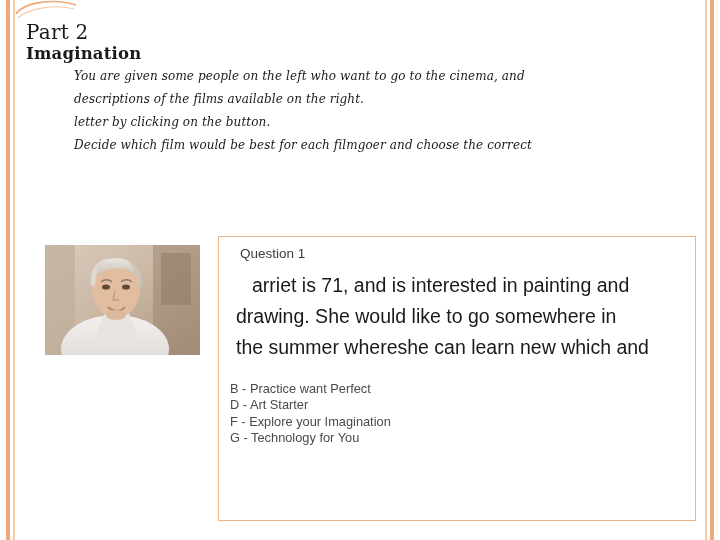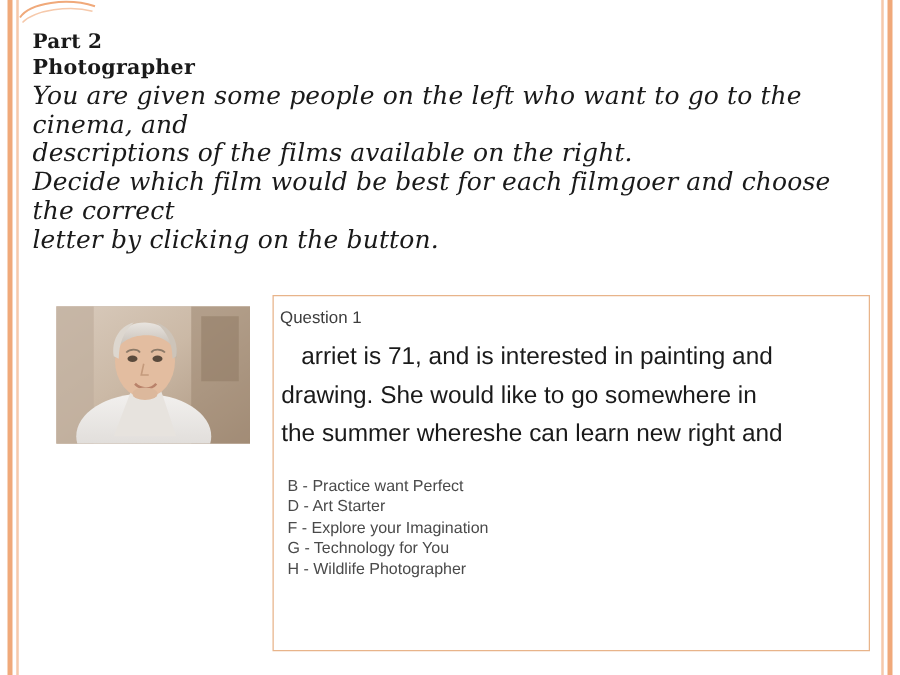--- a/index.html
+++ b/index.html
@@ -44,8 +44,8 @@
     color: #1a1a1a;
   }
   .header .title {
-    font-weight: bold;
-    font-size: 16px;
+    font-weight: normal;
+    font-size: 20px;
     line-height: 21px;
     letter-spacing: 0.2px;
   }

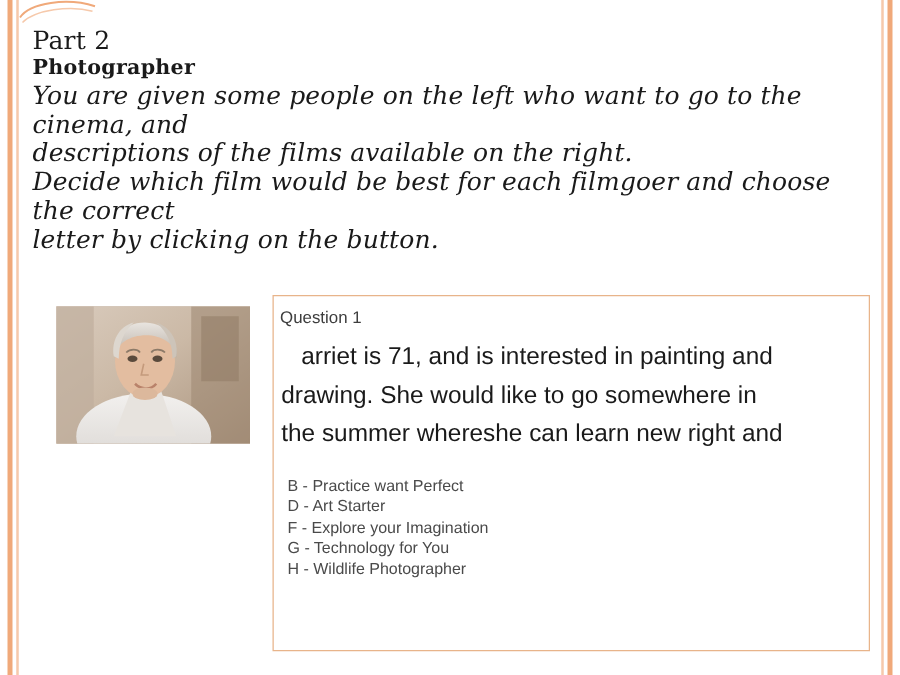--- a/index.html
+++ b/index.html
@@ -128,7 +128,7 @@
 
   <div class="header">
     <div class="title">Part 2</div>
-    <div class="subtitle">Photographer</div>
+    <div class="subtitle">Imagination</div>
     <div class="instructions">
       <div>You are given some people on the left who want to go to the cinema, and</div>
       <div>descriptions of the films available on the right.</div>

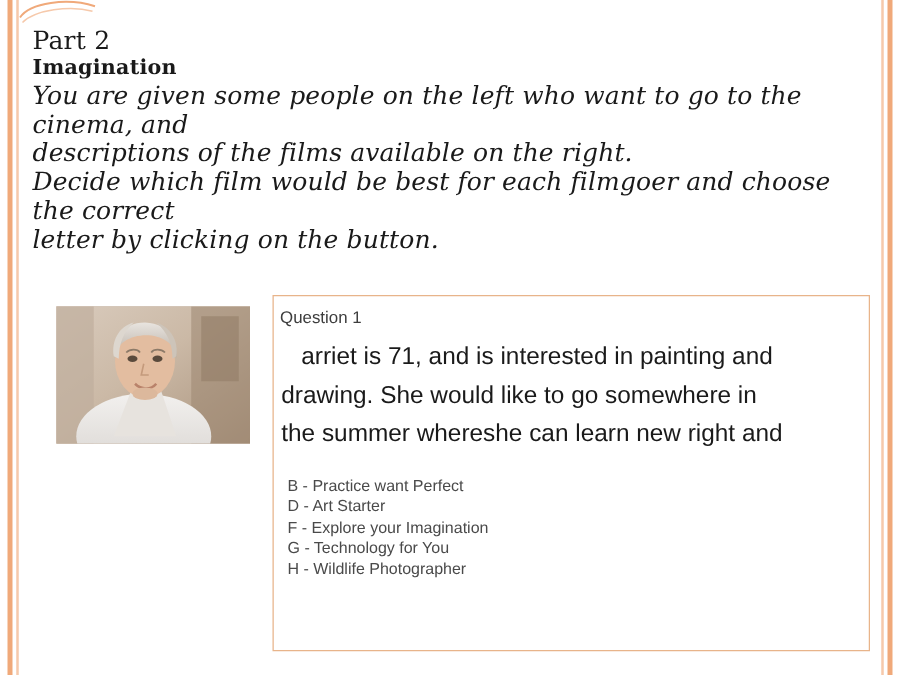--- a/index.html
+++ b/index.html
@@ -57,10 +57,11 @@
   }
   .header .instructions {
     font-style: italic;
-    font-size: 20px;
+    font-size: 12px;
     line-height: 23px;
     letter-spacing: 0.1px;
     margin-top: 1px;
+    margin-left: 48px;
   }
   
   .photo {

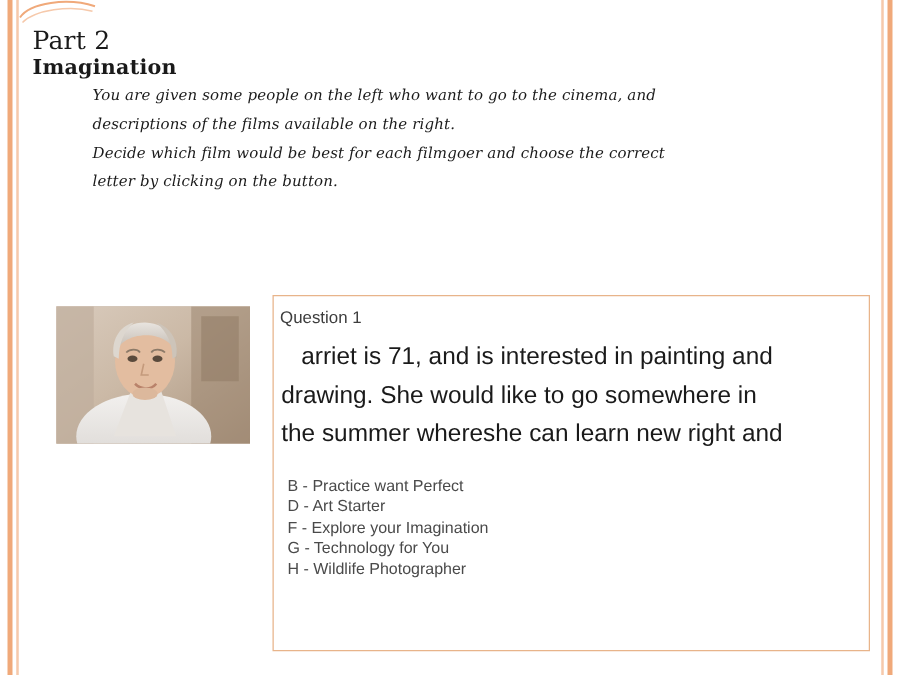--- a/index.html
+++ b/index.html
@@ -133,8 +133,8 @@
     <div class="instructions">
       <div>You are given some people on the left who want to go to the cinema, and</div>
       <div>descriptions of the films available on the right.</div>
+      <div>letter by clicking on the button.</div>
       <div>Decide which film would be best for each filmgoer and choose the correct</div>
-      <div>letter by clicking on the button.</div>
     </div>
   </div>
 

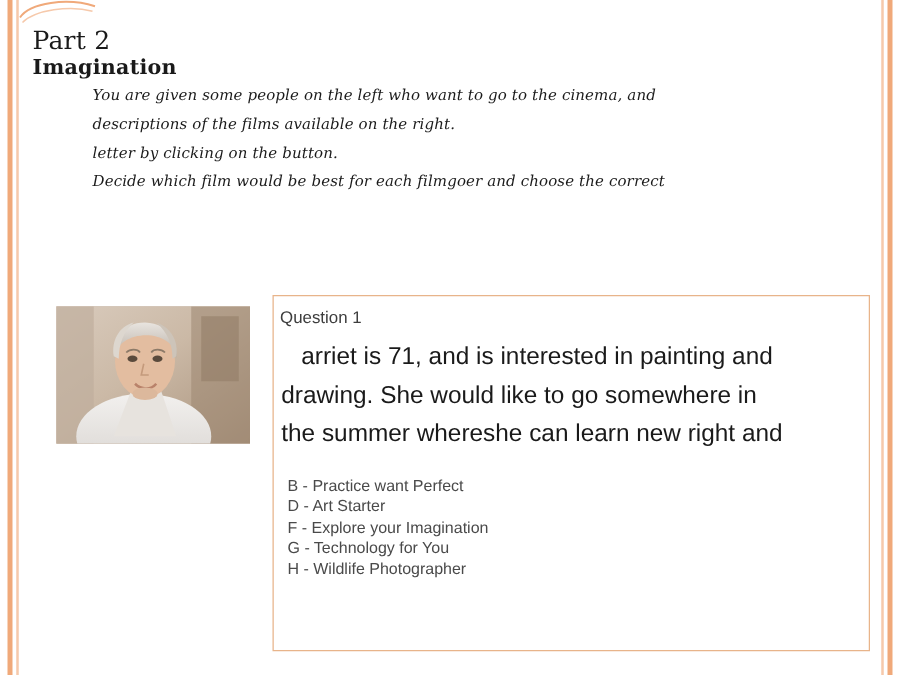--- a/index.html
+++ b/index.html
@@ -82,7 +82,7 @@
   }
   .qlabel {
     position: absolute;
-    left: 5px; top: 9px;
+    left: 21px; top: 9px;
     font-size: 13.5px;
     color: #3d3d3d;
     font-family: "Liberation Sans", sans-serif;

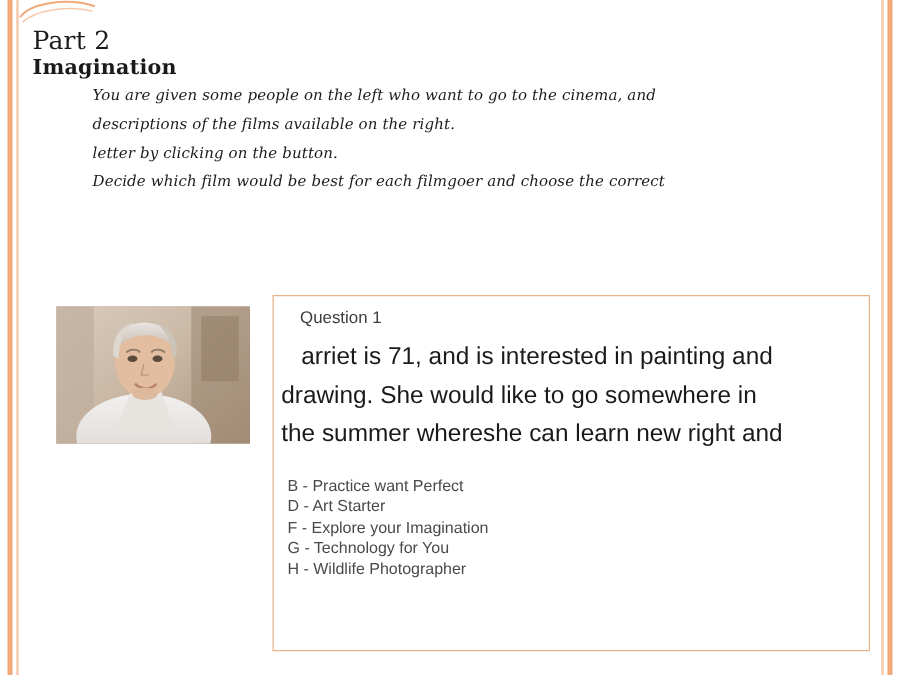--- a/index.html
+++ b/index.html
@@ -89,7 +89,7 @@
   }
   .qtext {
     position: absolute;
-    left: 6px; top: 33px;
+    left: 17px; top: 33px;
     width: 460px;
     font-size: 19.5px;
     line-height: 31px;

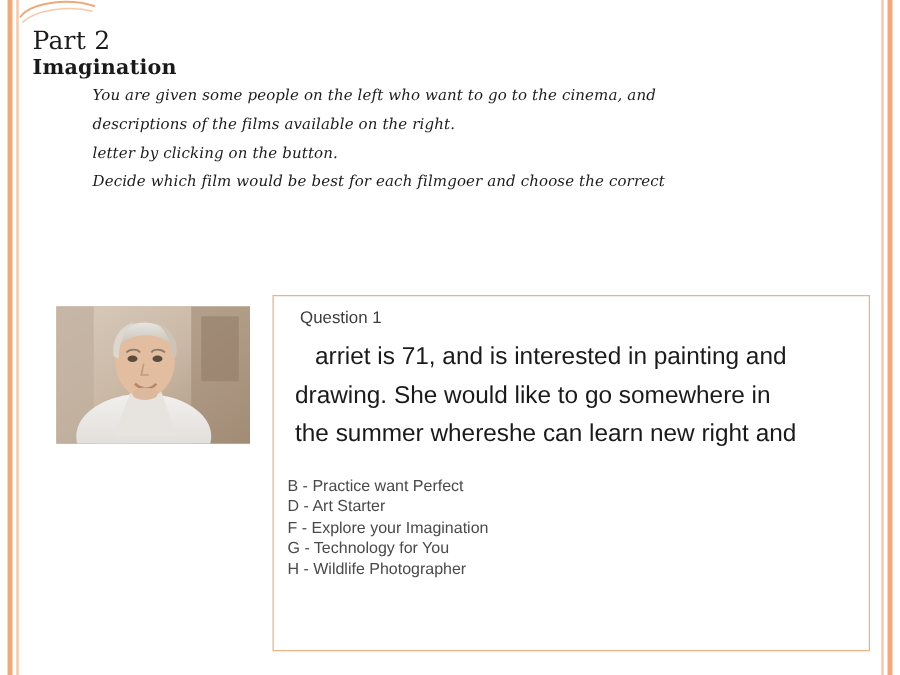--- a/index.html
+++ b/index.html
@@ -180,7 +180,7 @@
     <div class="qtext">
       <span class="indent"></span><span>arriet is 71, and is interested in painting and</span><br>
       <span>drawing. She would like to go somewhere in</span><br>
-      <span>the summer whereshe can learn new right and</span><br>
+      <span>the summer whereshe can learn new which and</span><br>
     </div>
     <div class="options">
       <div class="option">B - Practice want Perfect</div>

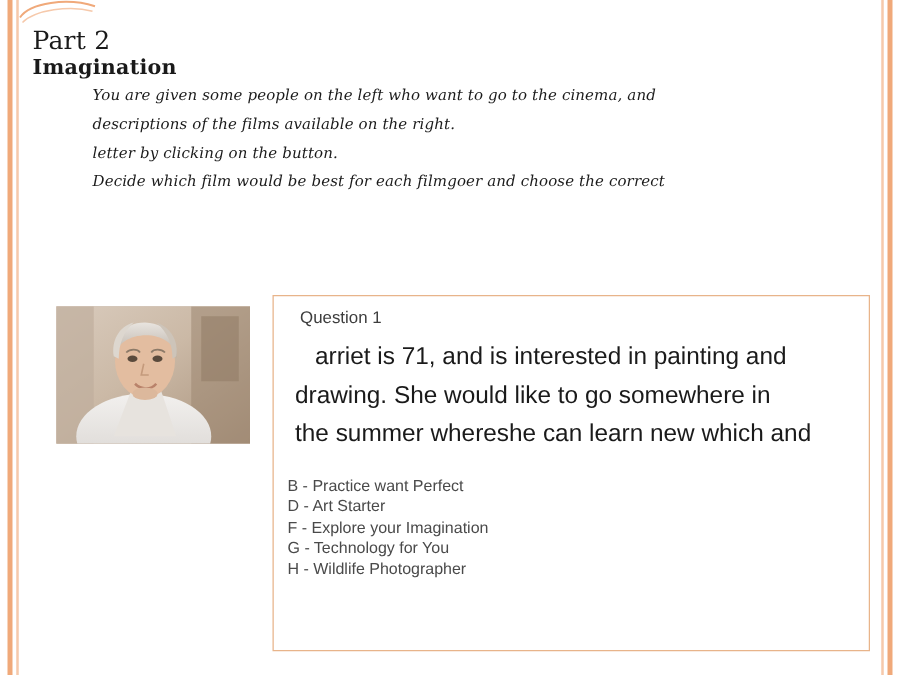--- a/index.html
+++ b/index.html
@@ -187,7 +187,6 @@
       <div class="option">D - Art Starter</div>
       <div class="option">F - Explore your Imagination</div>
       <div class="option">G - Technology for You</div>
-      <div class="option">H - Wildlife Photographer</div>
     </div>
   </div>
 

